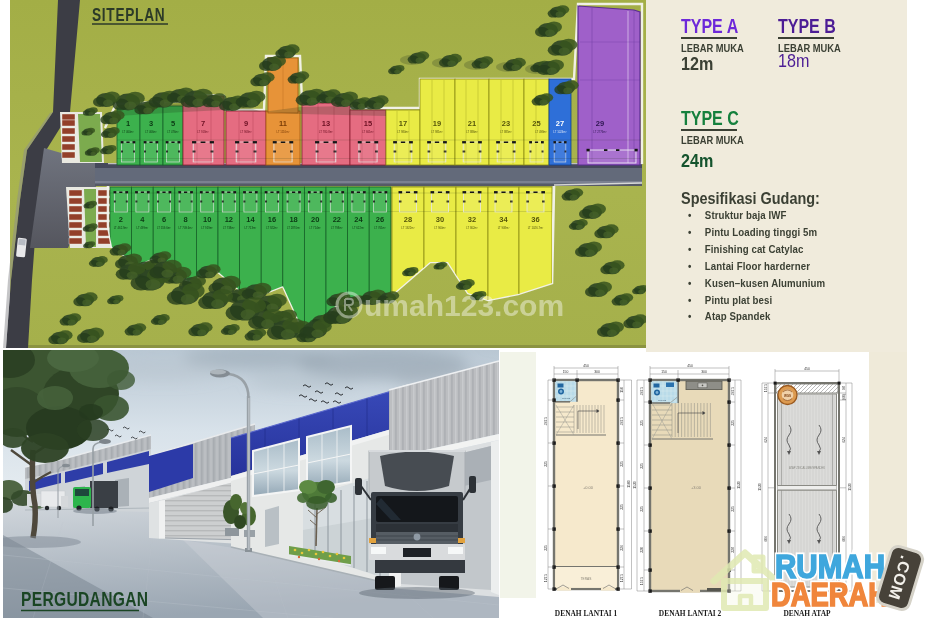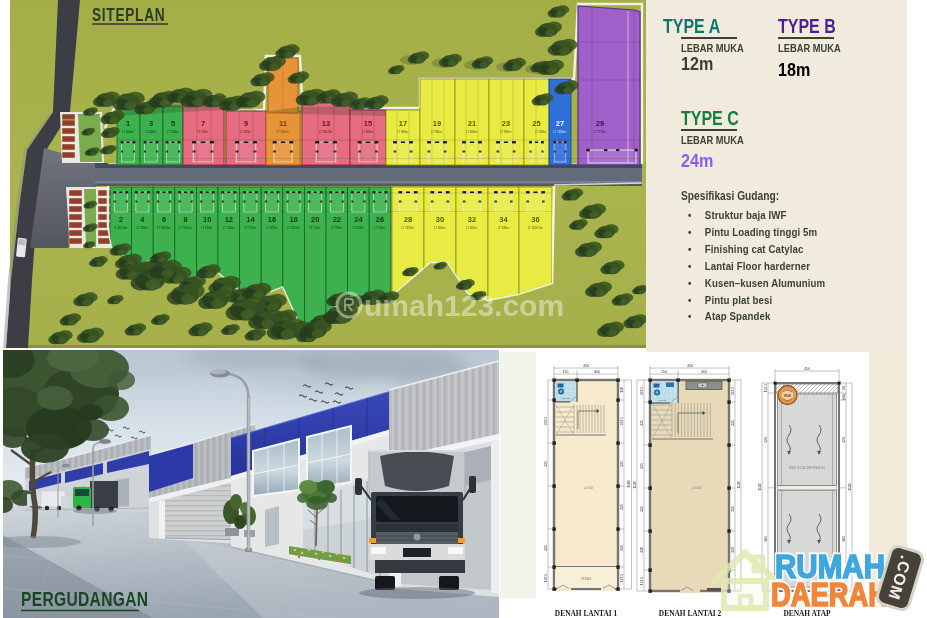--- a/index.html
+++ b/index.html
@@ -451,7 +451,7 @@
 
 <div class="abs" style="left:500px;top:352px;width:36px;height:246px;background:rgba(237,239,223,0.7)"></div>
 
-<div class="abs" style="left:663px;top:15px;color:#0f766e;font-size:20px;font-weight:bold"><span class="cond">TYPE A</span></div>
+<div class="abs" style="left:681px;top:15px;color:#6d28d9;font-size:20px;font-weight:bold"><span class="cond">TYPE A</span></div>
 <div class="abs" style="left:681px;top:37px;width:56px;height:2px;background:#3b4034"></div>
 
 <div class="abs" style="left:681px;top:42px;color:#3b4034;font-size:11px;font-weight:bold"><span class="cond2">LEBAR MUKA</span></div>

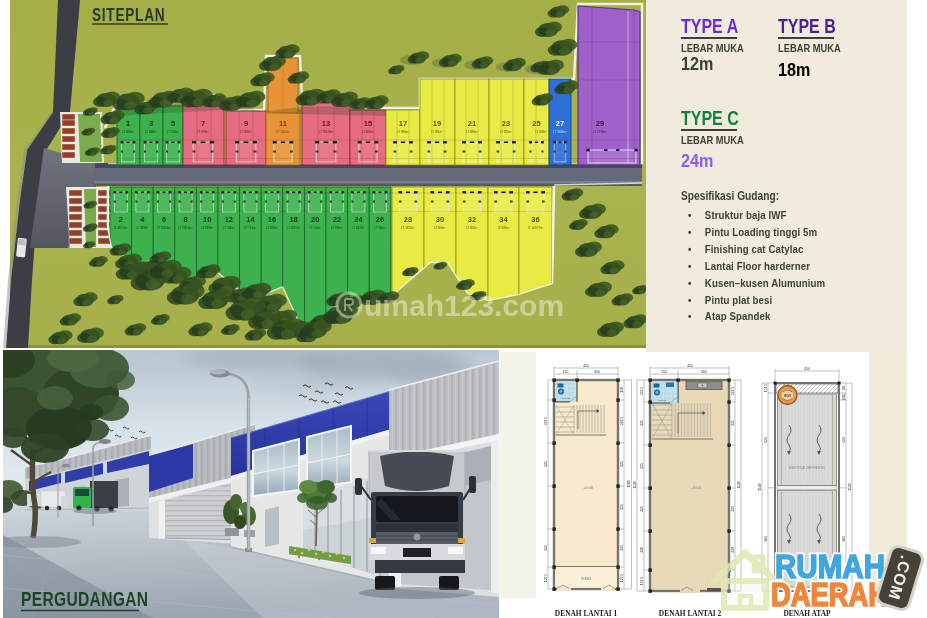--- a/index.html
+++ b/index.html
@@ -463,7 +463,7 @@
 
 <div class="abs" style="left:778px;top:42px;color:#3b4034;font-size:11px;font-weight:bold"><span class="cond2">LEBAR MUKA</span></div>
 
-<div class="abs" style="left:778px;top:59px;color:#000000;font-size:19px;font-weight:bold"><span class="cond2">18m</span></div>
+<div class="abs" style="left:778px;top:50px;color:#4c1d95;font-size:19px;font-weight:normal"><span class="cond2">18m</span></div>
 
 <div class="abs" style="left:681px;top:107px;color:#15803d;font-size:20px;font-weight:bold"><span class="cond">TYPE C</span></div>
 <div class="abs" style="left:681px;top:129px;width:56px;height:2px;background:#3b4034"></div>

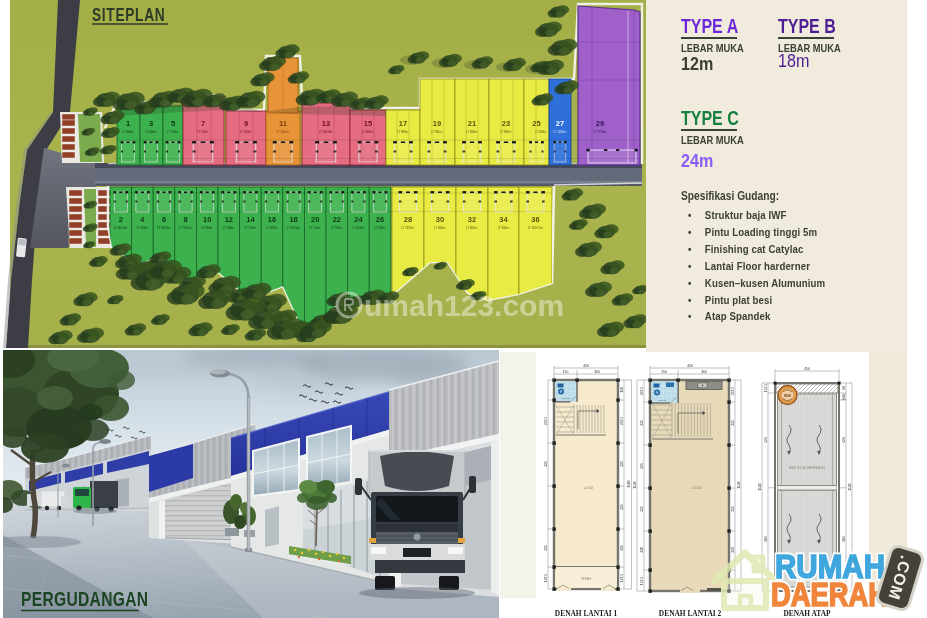--- a/index.html
+++ b/index.html
@@ -470,7 +470,7 @@
 
 <div class="abs" style="left:681px;top:134px;color:#3b4034;font-size:11px;font-weight:bold"><span class="cond2">LEBAR MUKA</span></div>
 
-<div class="abs" style="left:681px;top:150px;color:#8b5cf6;font-size:19px;font-weight:bold"><span class="cond2">24m</span></div>
+<div class="abs" style="left:681px;top:150px;color:#14532d;font-size:19px;font-weight:bold"><span class="cond2">24m</span></div>
 
 <div class="abs" style="left:681px;top:189px;color:#3b4034;font-size:12px;font-weight:bold"><span class="cond2">Spesifikasi Gudang:</span></div>
 

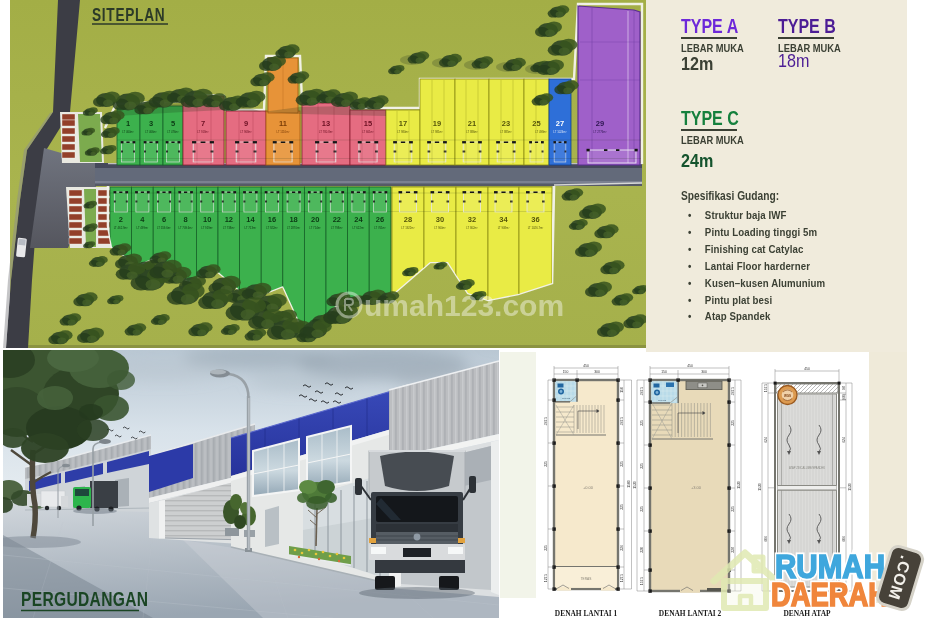--- a/index.html
+++ b/index.html
@@ -472,7 +472,7 @@
 
 <div class="abs" style="left:681px;top:150px;color:#14532d;font-size:19px;font-weight:bold"><span class="cond2">24m</span></div>
 
-<div class="abs" style="left:681px;top:189px;color:#3b4034;font-size:12px;font-weight:bold"><span class="cond2">Spesifikasi Gudang:</span></div>
+<div class="abs" style="left:681px;top:189px;color:#3b4034;font-size:17px;font-weight:bold"><span class="cond2">Spesifikasi Gudang:</span></div>
 
 <div class="abs" style="left:688px;top:207px;color:#3b4034;font-size:11px;font-weight:bold;line-height:16.9px;transform:scaleX(.88);transform-origin:left top">
 <div>•&nbsp;&nbsp;&nbsp;&nbsp;&nbsp;<span style="letter-spacing:.1px">Struktur baja IWF</span></div>

